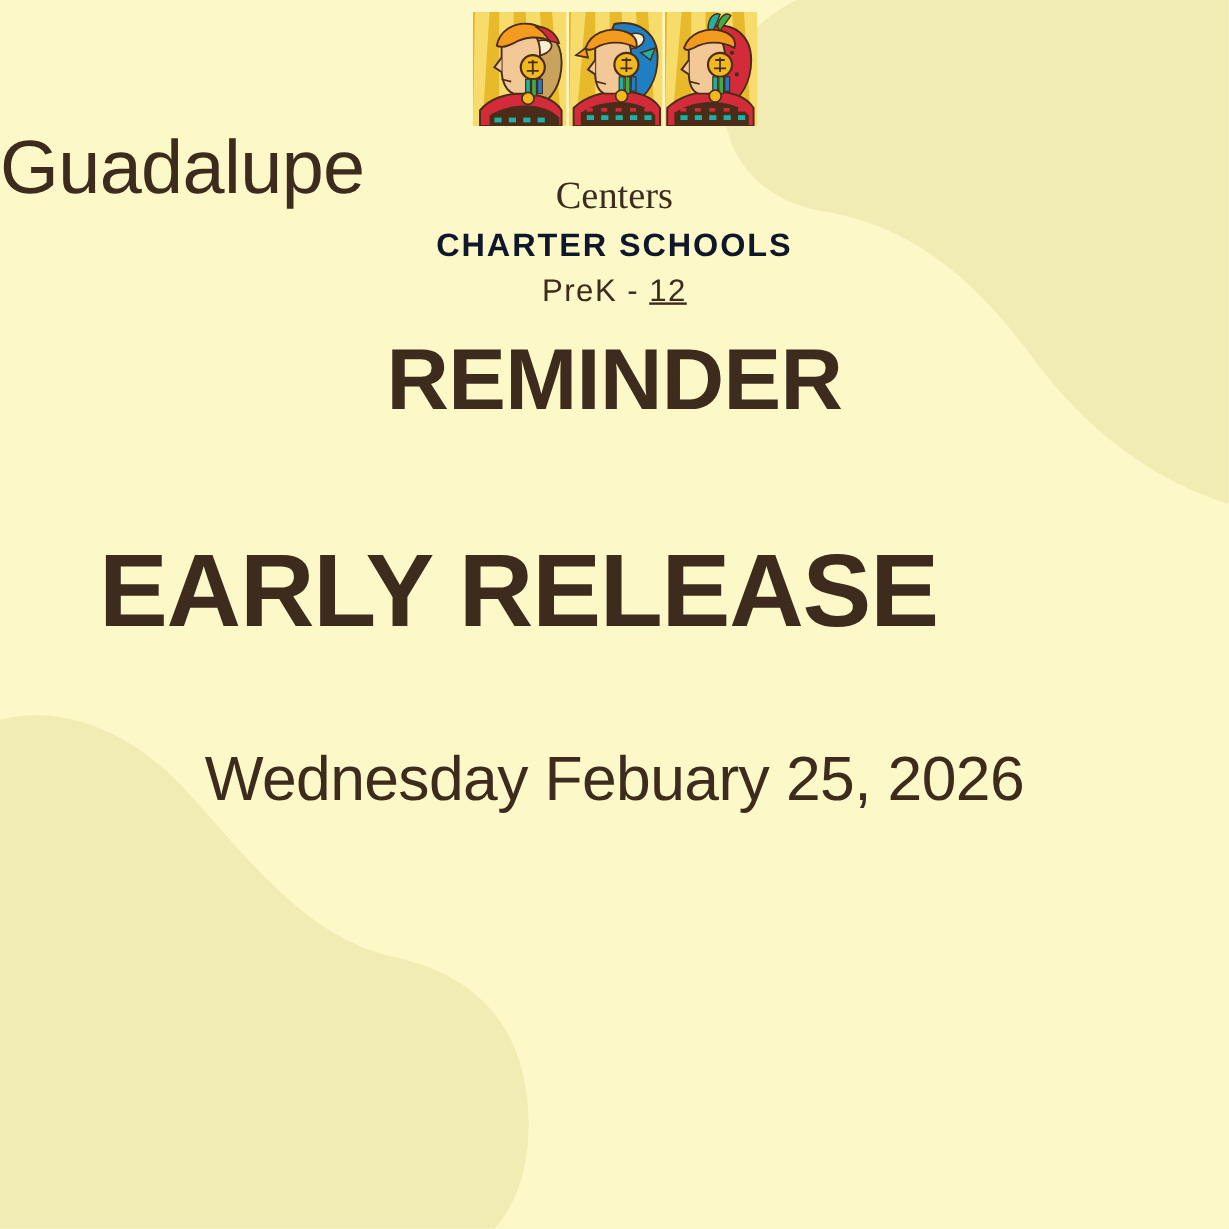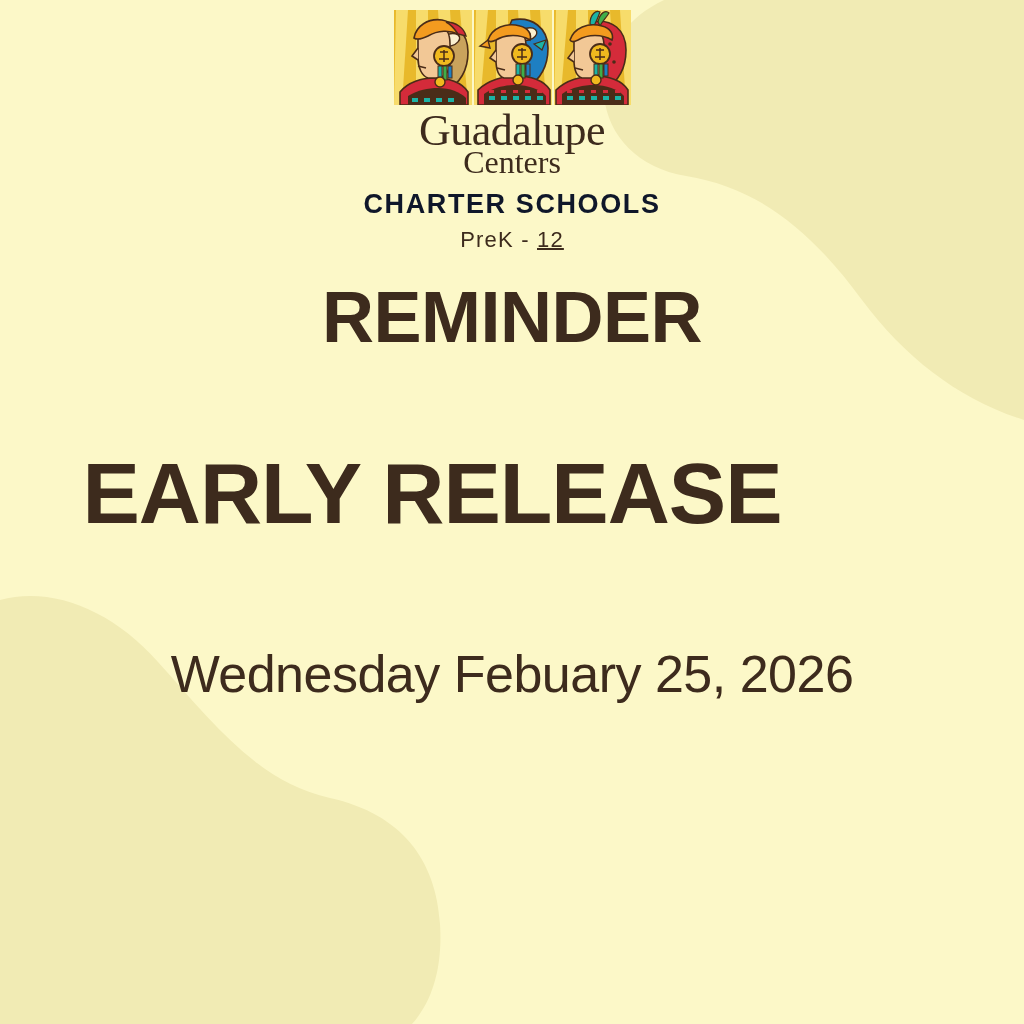--- a/index.html
+++ b/index.html
@@ -55,8 +55,8 @@
   }
 
   .word-guadalupe {
-    font-family: Liberation Serif, serif;
-    font-size: 44px;
+    font-family: Liberation Sans, sans-serif;
+    font-size: 63px;
     line-height: 1;
     color: #3D2B1D;
     letter-spacing: -0.5px;
@@ -64,7 +64,7 @@
     top: 0;
     left: 0;
     right: 0;
-    text-align: center;
+    text-align: left;
   }
 
   .word-centers {

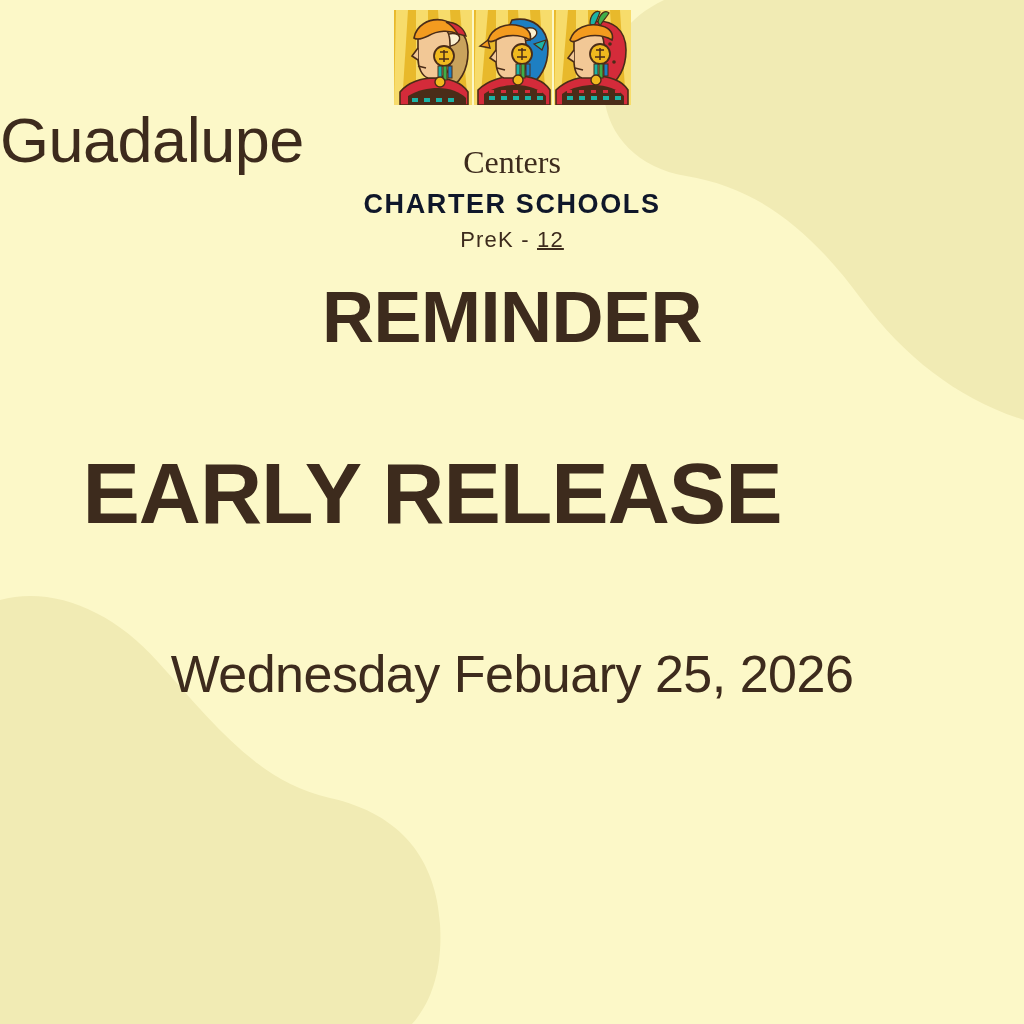--- a/index.html
+++ b/index.html
@@ -90,7 +90,7 @@
 
   .word-prek {
     font-family: "Liberation Sans", sans-serif;
-    font-size: 22px;
+    font-size: 26px;
     letter-spacing: 1.2px;
     color: #3D2B1D;
     margin-top: 7px;

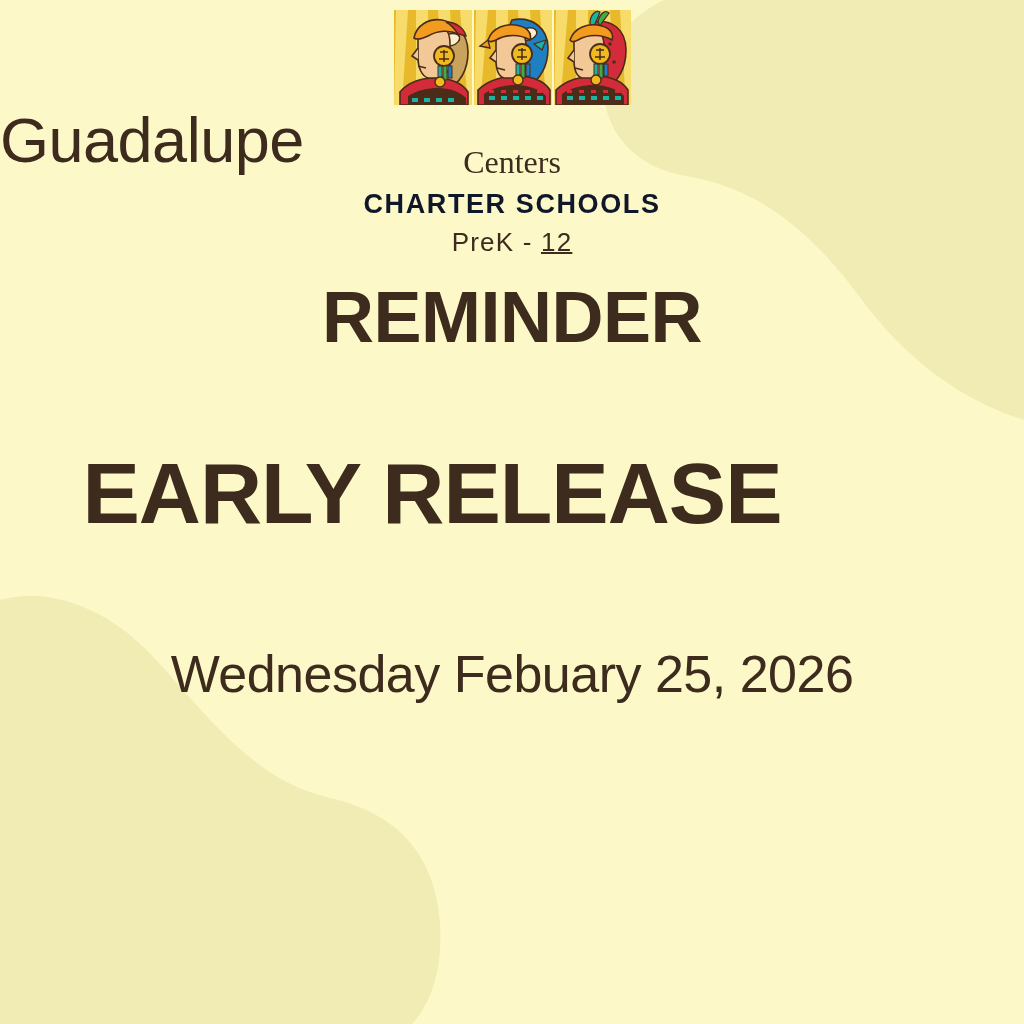--- a/index.html
+++ b/index.html
@@ -144,7 +144,6 @@
     letter-spacing: -0.5px;
     color: #3D2B1D;
     z-index: 5;
-    margin-top: 24px;
   }
 </style>
 </head>

